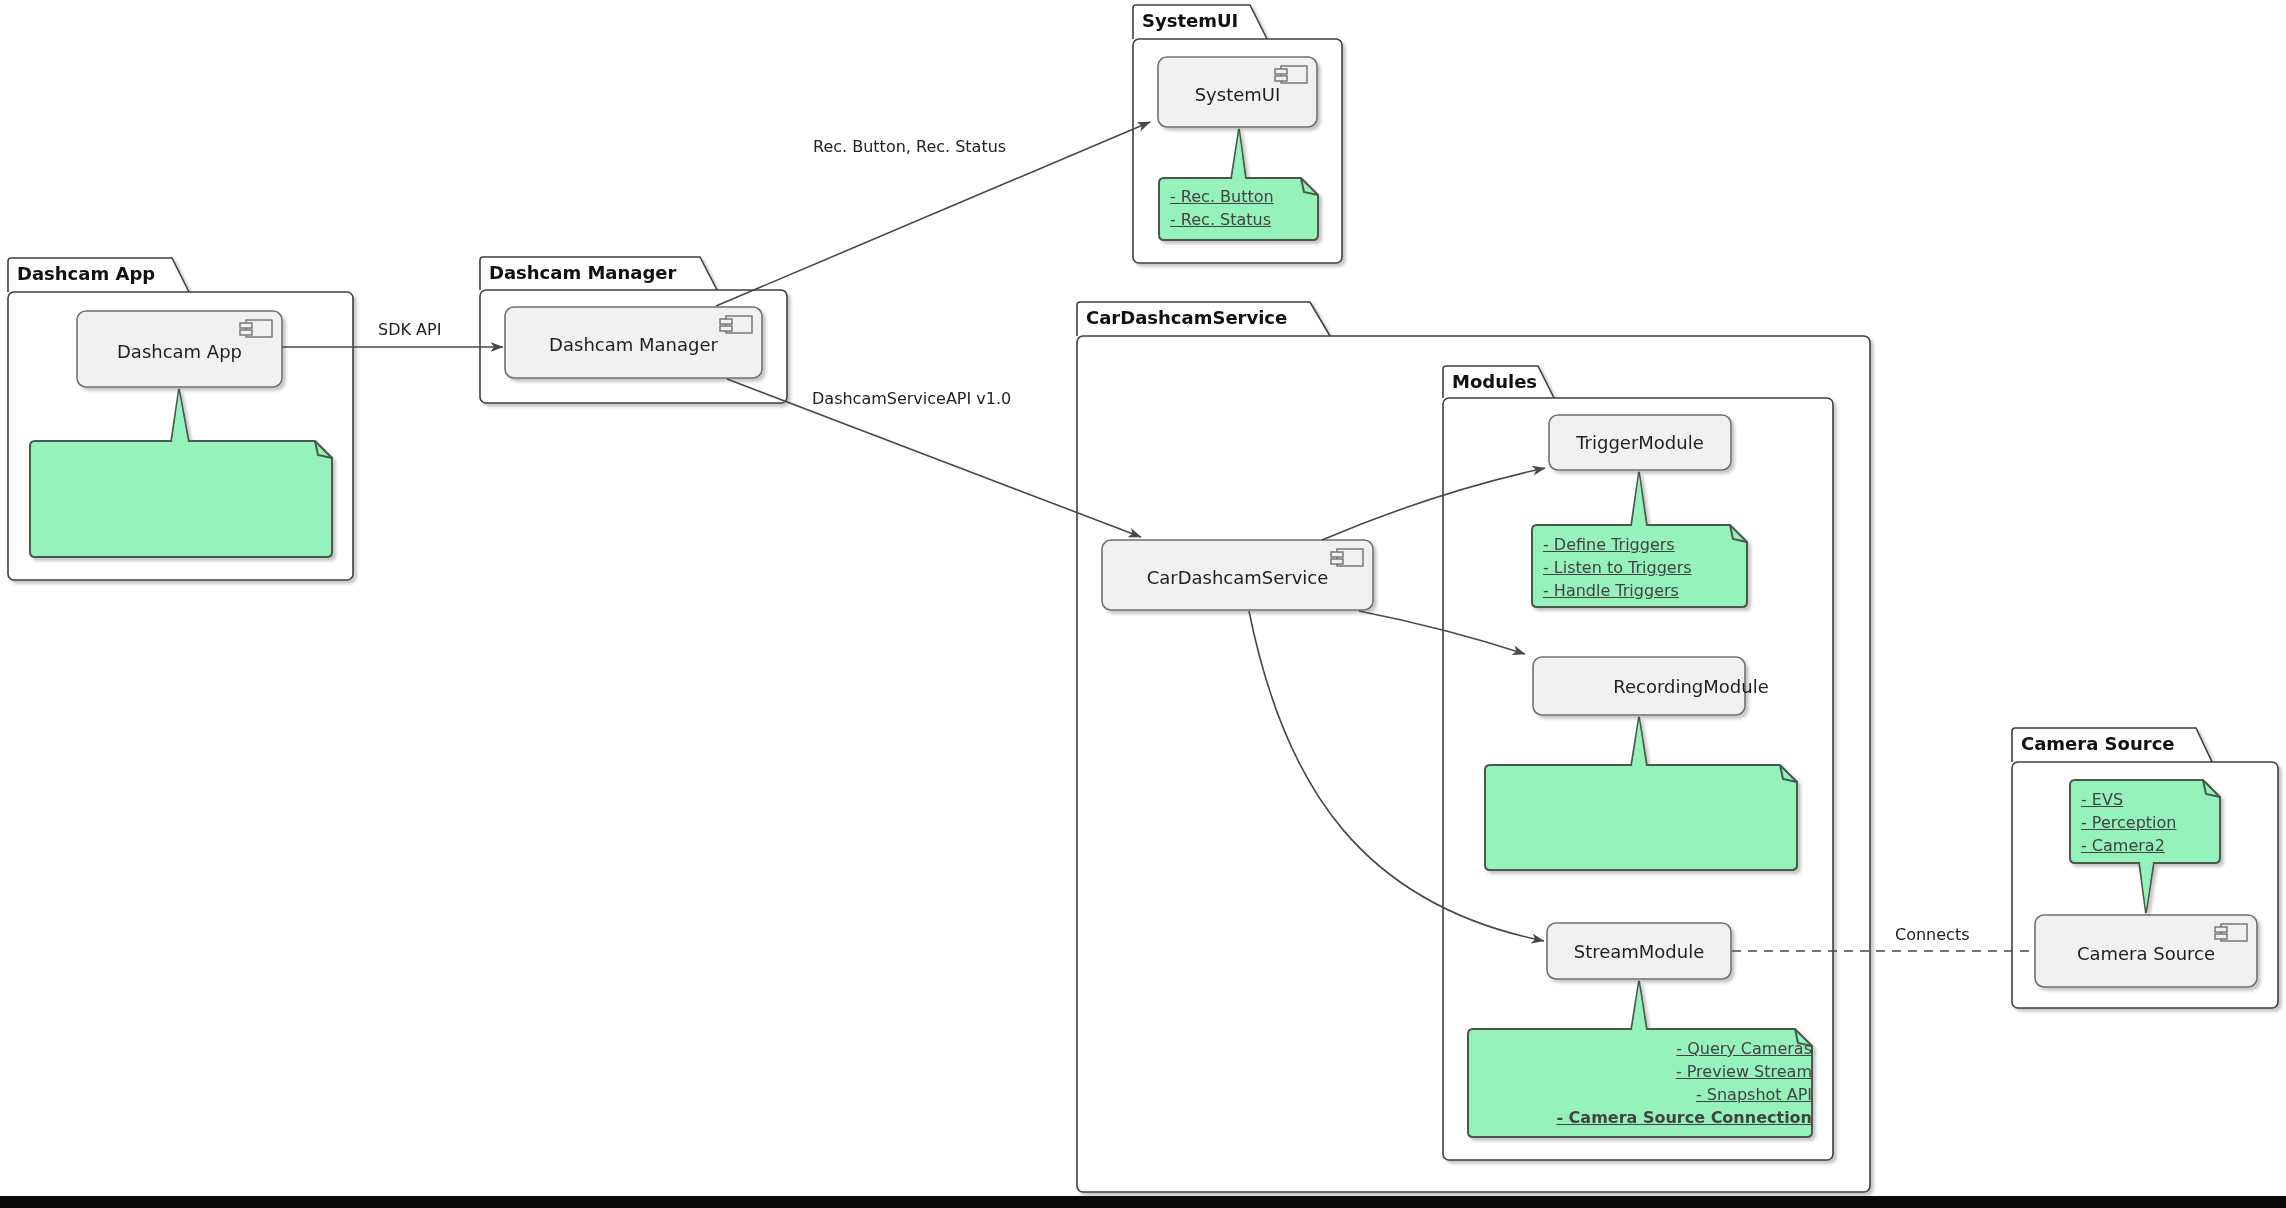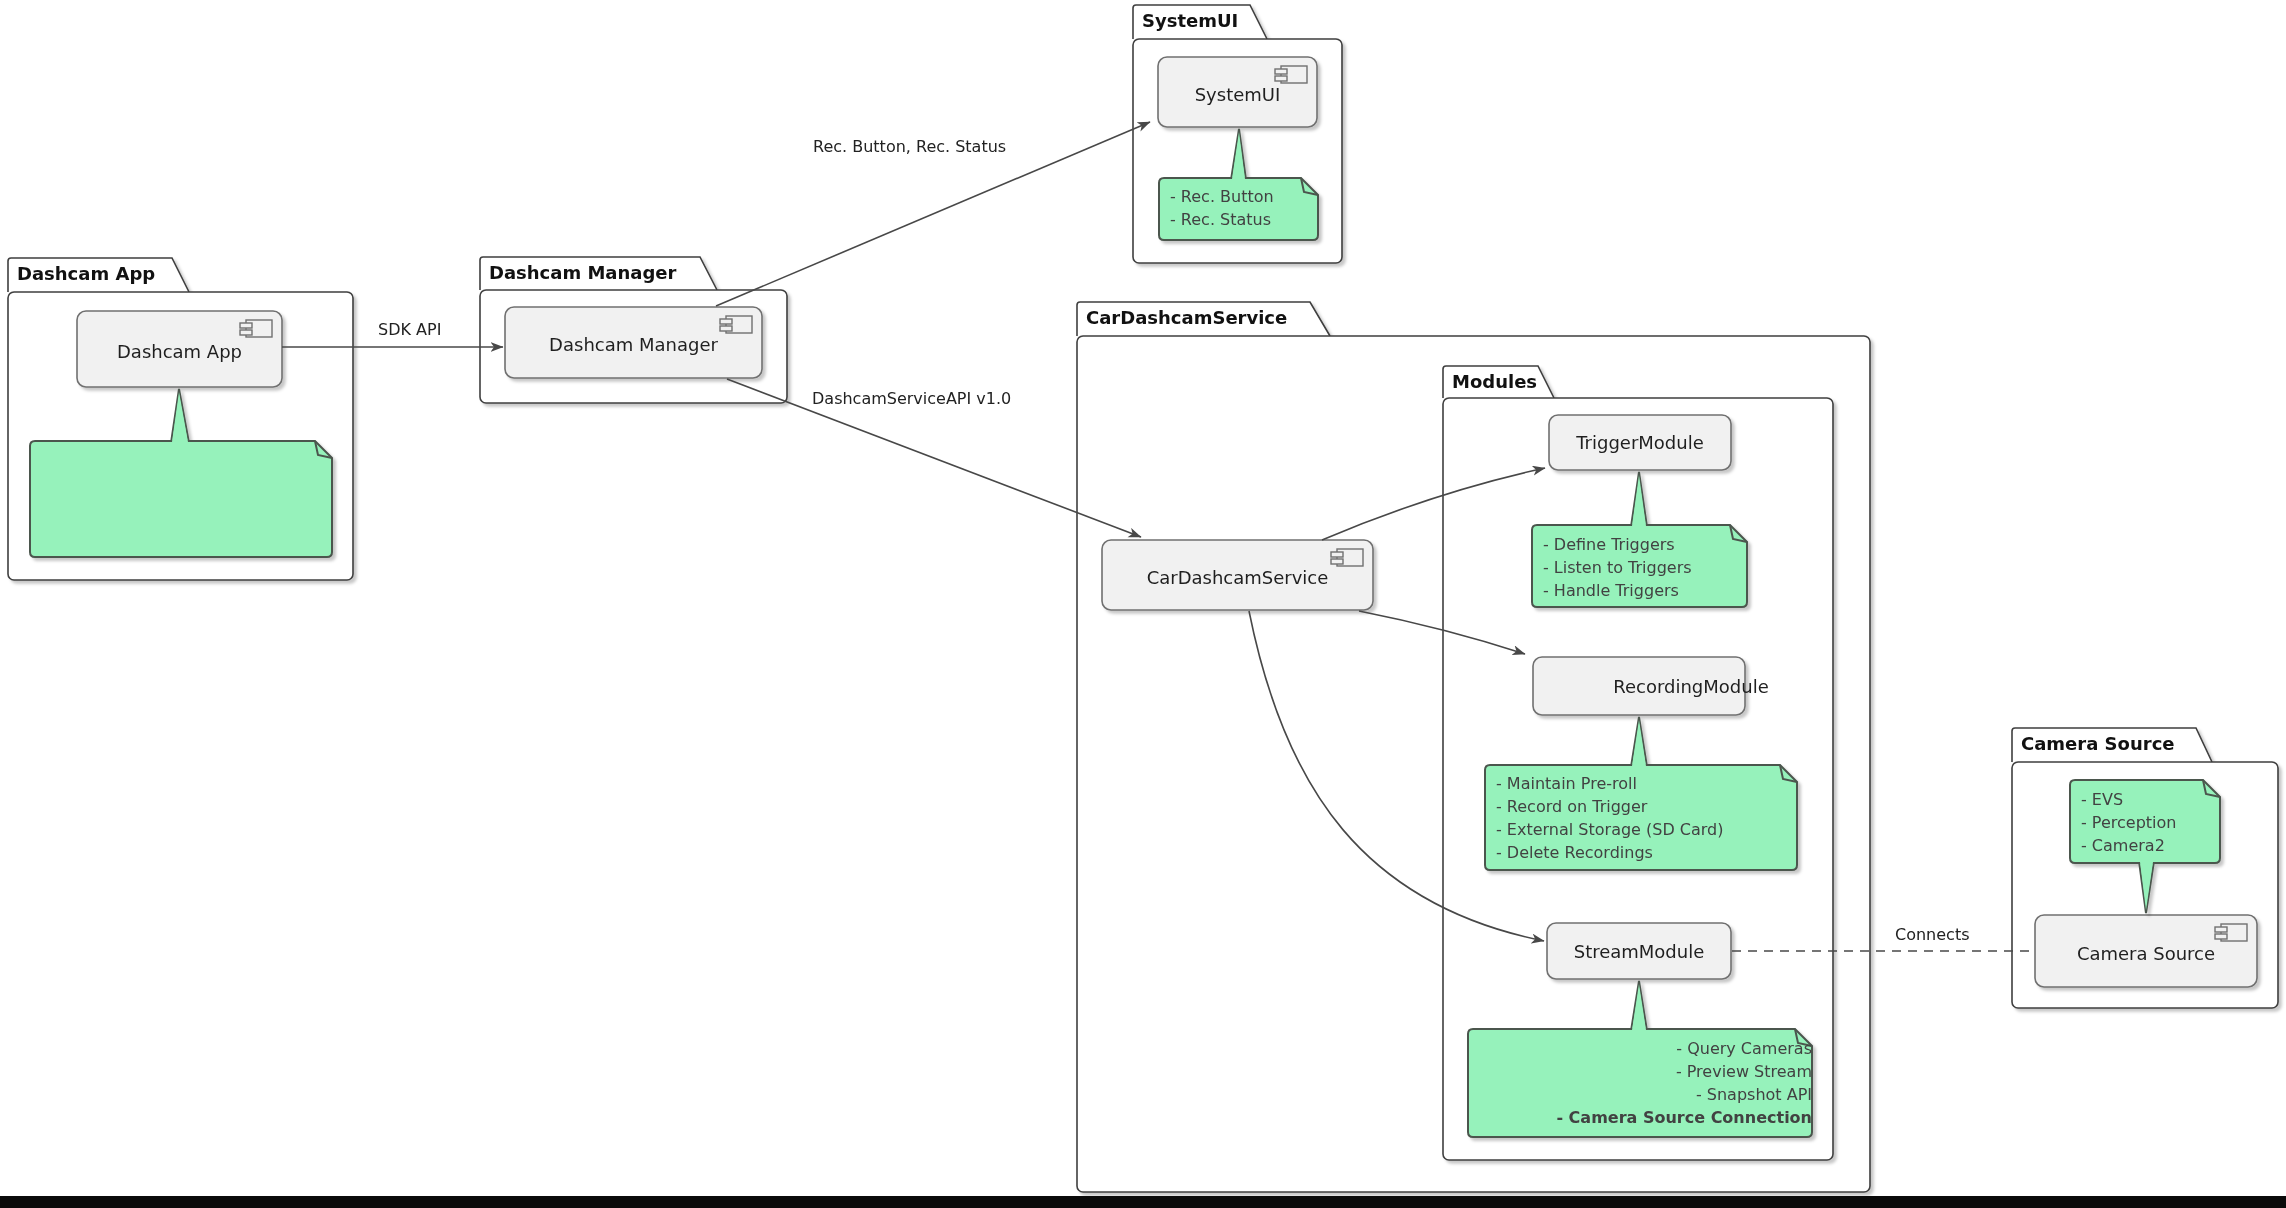--- a/index.html
+++ b/index.html
@@ -21,7 +21,7 @@
   .t{position:absolute;white-space:nowrap;color:var(--label);}
   .pkg-title{font-weight:bold;font-size:18px;color:#111;}
   .comp-label{display:flex;align-items:center;justify-content:center;font-size:18px;color:#1f1f1f;}
-  .note-text{font-size:16px;line-height:23px;color:var(--note-text);padding-left:11px;box-sizing:border-box;}
+  .note-text{font-size:16px;line-height:23px;color:var(--note-text);padding-left:11px;box-sizing:border-box;text-decoration:underline;}
   .note-text .bold{font-weight:bold;}
   .edge-label{font-size:16px;color:#222;}
   #bottom-bar{position:absolute;left:0;top:1196px;width:2286px;height:12px;background:#0a0a0a;}

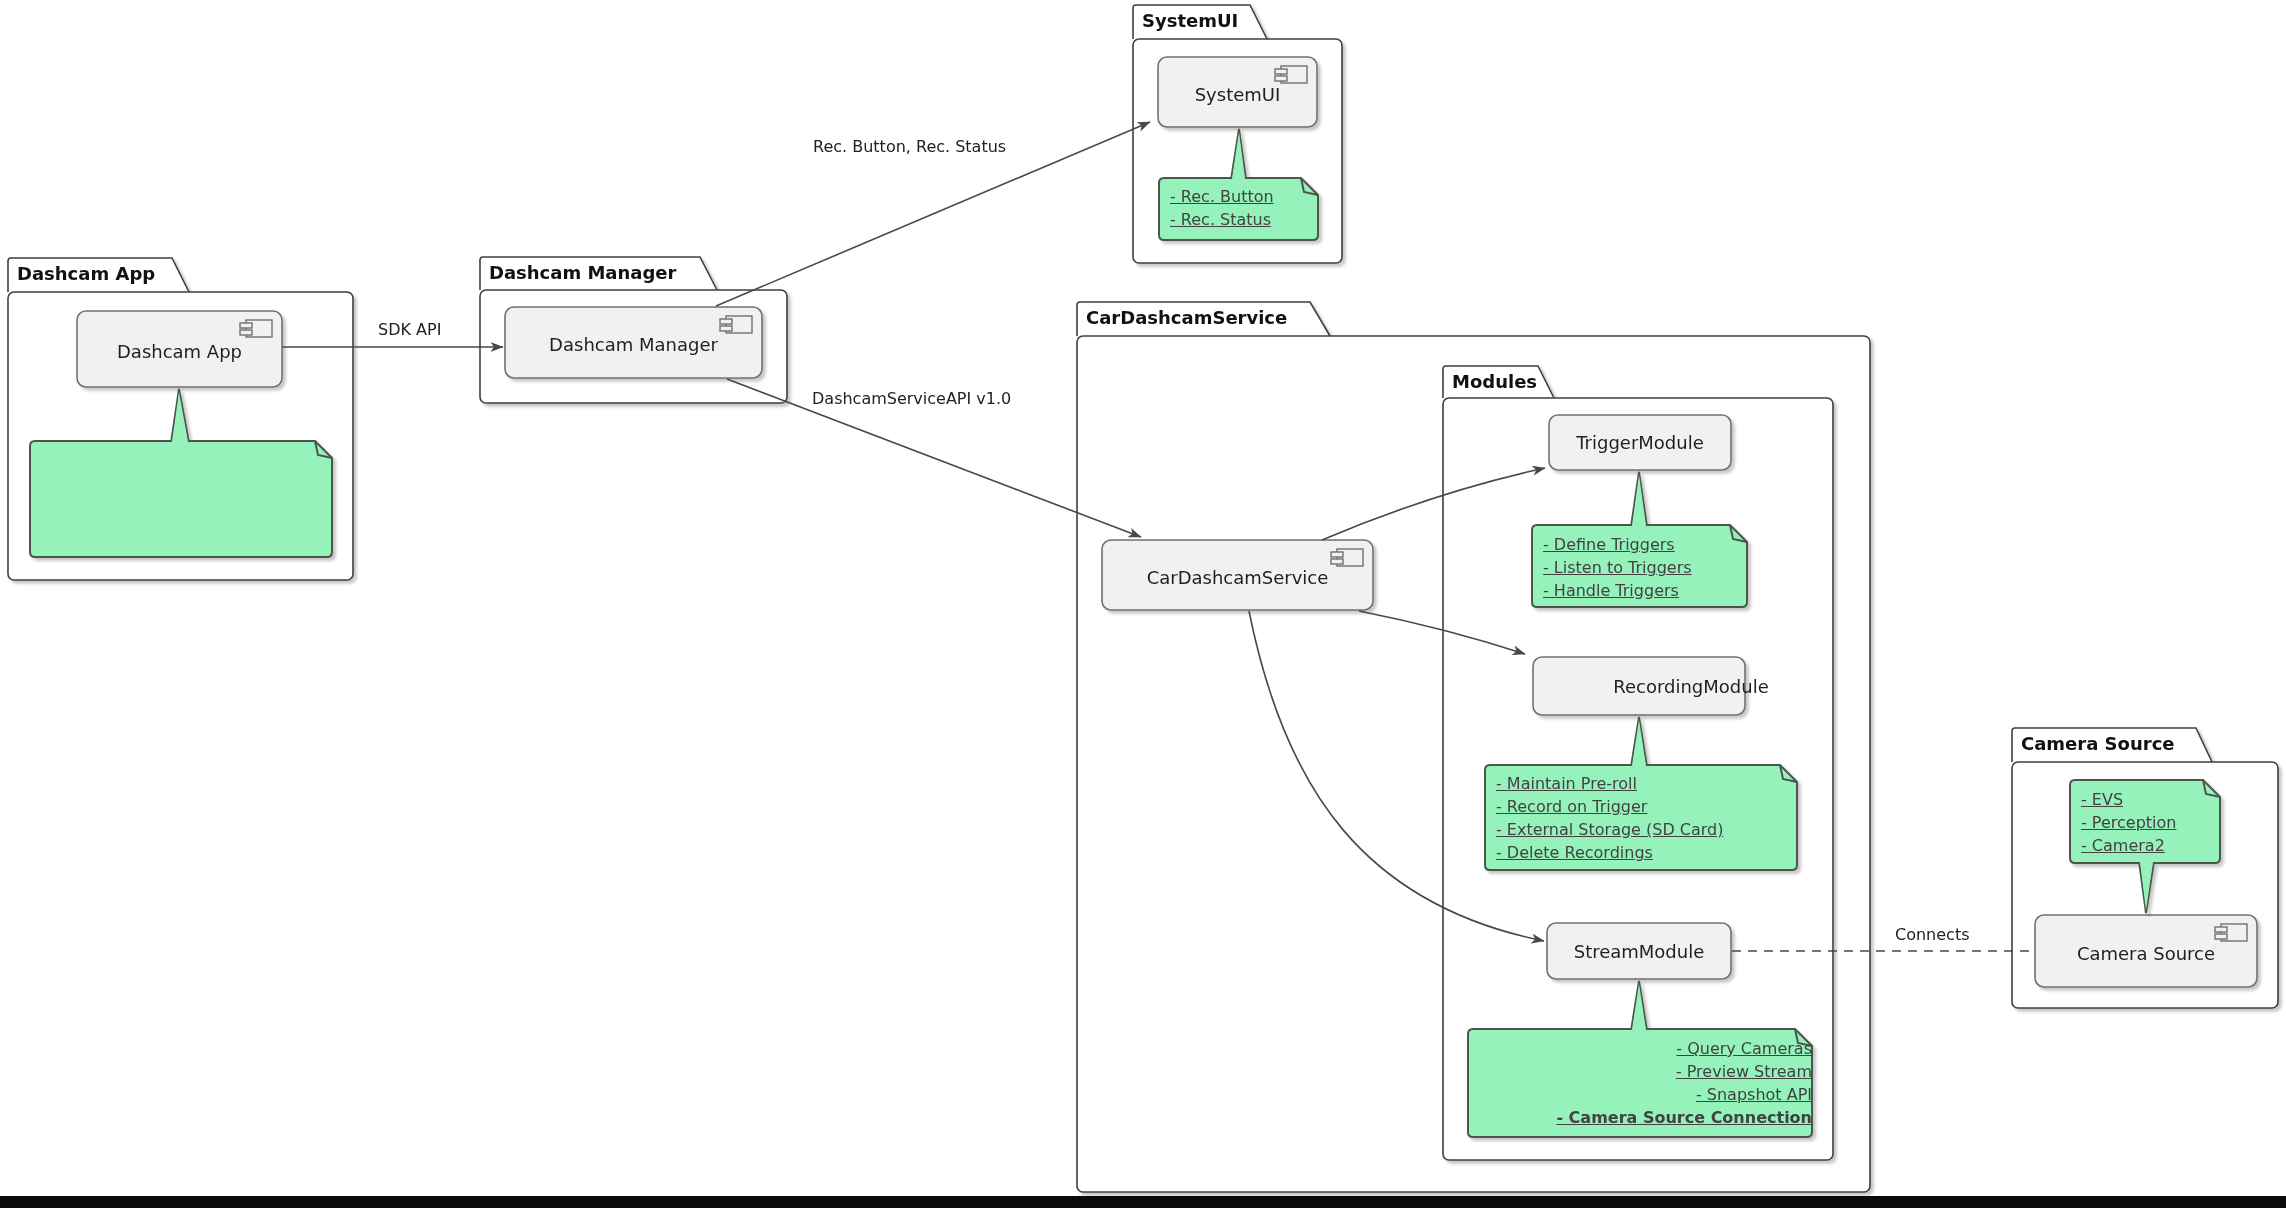--- a/index.html
+++ b/index.html
@@ -187,12 +187,6 @@
   <div>- Listen to Triggers</div>
   <div>- Handle Triggers</div>
 </div>
-<div class="t note-text" style="left:1485px;top:772px;width:312px;">
-  <div>- Maintain Pre-roll</div>
-  <div>- Record on Trigger</div>
-  <div>- External Storage (SD Card)</div>
-  <div>- Delete Recordings</div>
-</div>
 <div class="t note-text" style="left:1468px;top:1037px;width:344px;text-align:right;">
   <div>- Query Cameras</div>
   <div>- Preview Stream</div>

